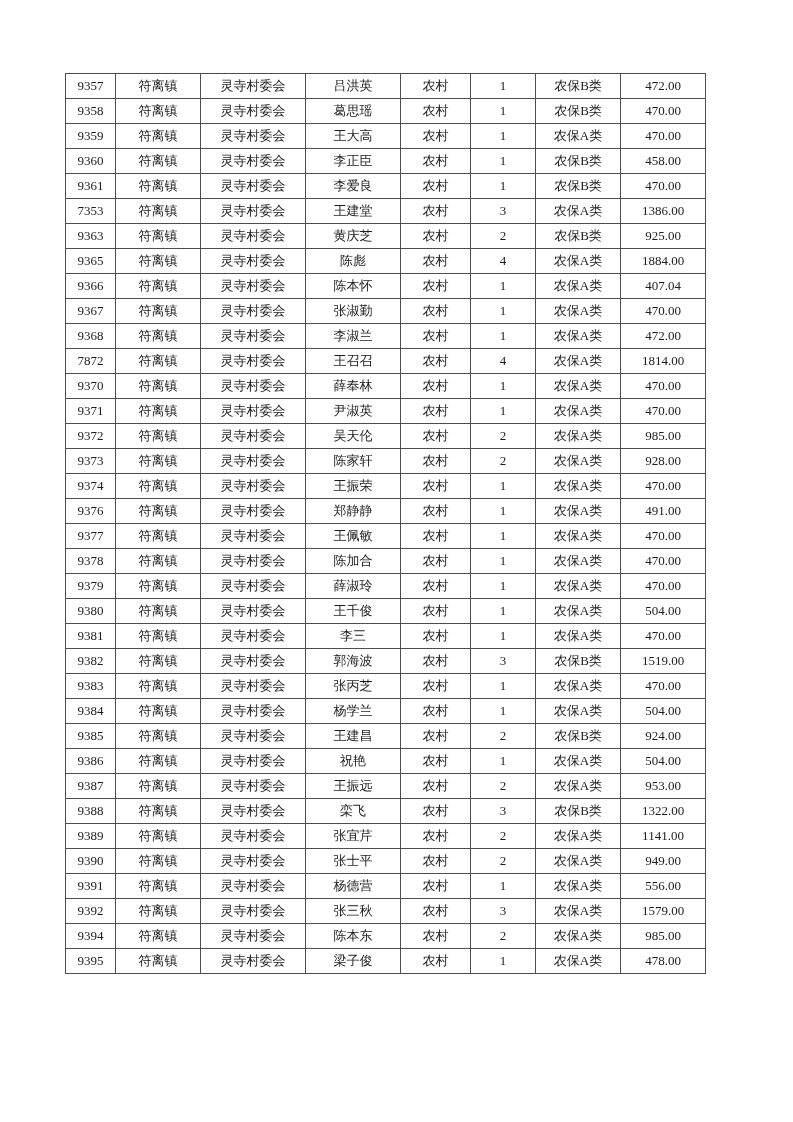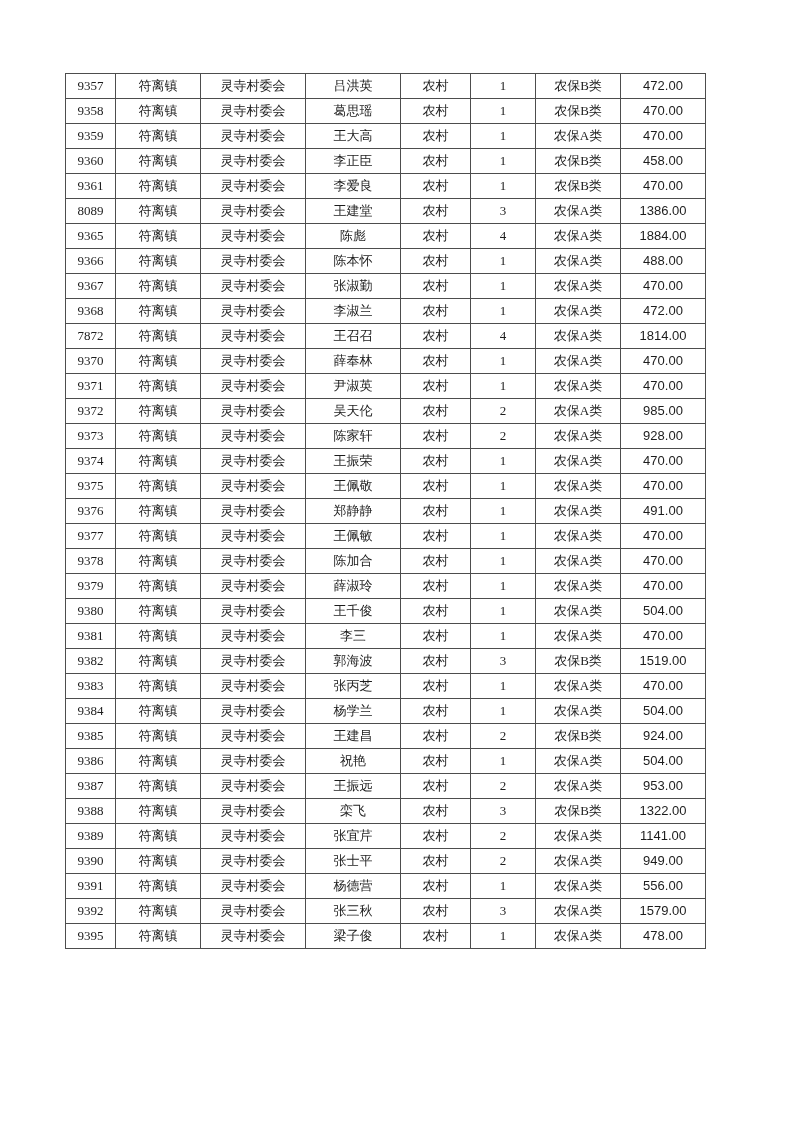--- a/index.html
+++ b/index.html
@@ -40,7 +40,7 @@
     overflow: hidden;
   }
   .data-table td.col-amount {
-    font-family: Liberation Sans, sans-serif;
+    font-family: Liberation Serif, serif;
   }
 </style>
 </head>

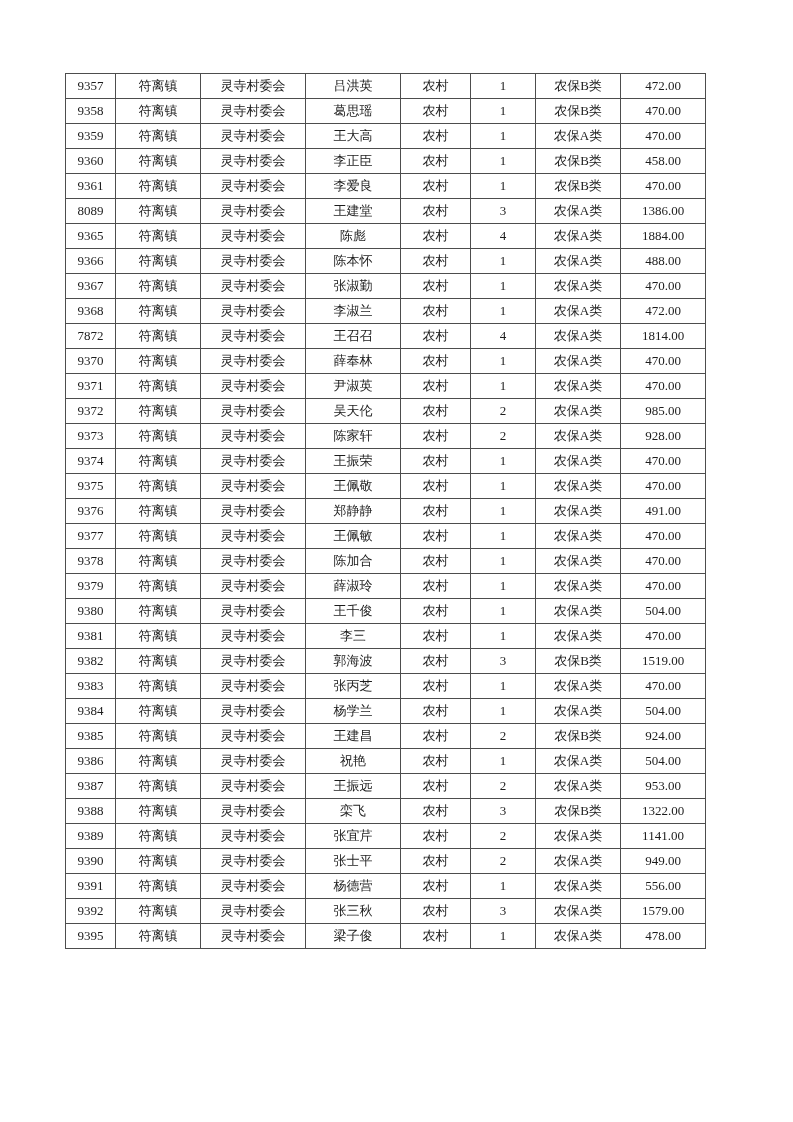--- a/index.html
+++ b/index.html
@@ -110,7 +110,7 @@
           <td class="col-amount">470.00</td>
         </tr>
         <tr>
-          <td class="col-seq-no">8089</td>
+          <td class="col-seq-no">7353</td>
           <td class="col-town">符离镇</td>
           <td class="col-village">灵寺村委会</td>
           <td class="col-name">王建堂</td>

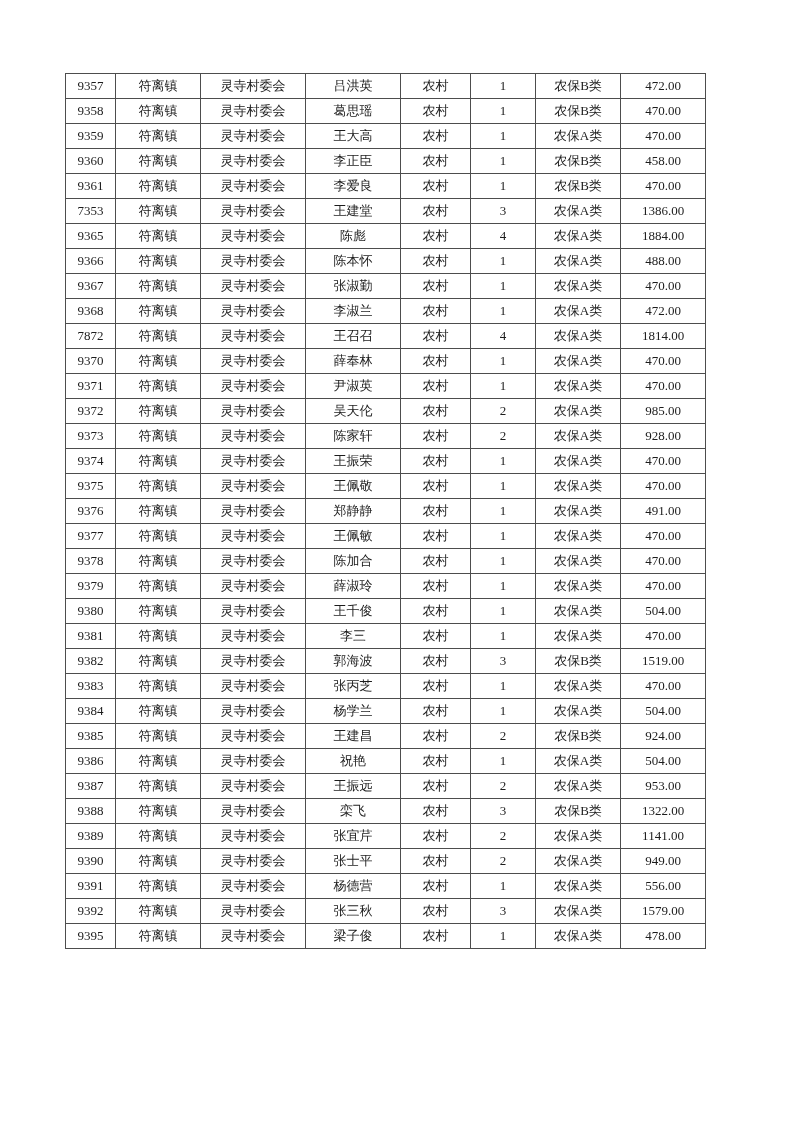--- a/index.html
+++ b/index.html
@@ -120,6 +120,16 @@
           <td class="col-amount">1386.00</td>
         </tr>
         <tr>
+          <td class="col-seq-no">9363</td>
+          <td class="col-town">符离镇</td>
+          <td class="col-village">灵寺村委会</td>
+          <td class="col-name">黄庆芝</td>
+          <td class="col-residence-type">农村</td>
+          <td class="col-person-count">2</td>
+          <td class="col-insurance-category">农保B类</td>
+          <td class="col-amount">925.00</td>
+        </tr>
+        <tr>
           <td class="col-seq-no">9365</td>
           <td class="col-town">符离镇</td>
           <td class="col-village">灵寺村委会</td>

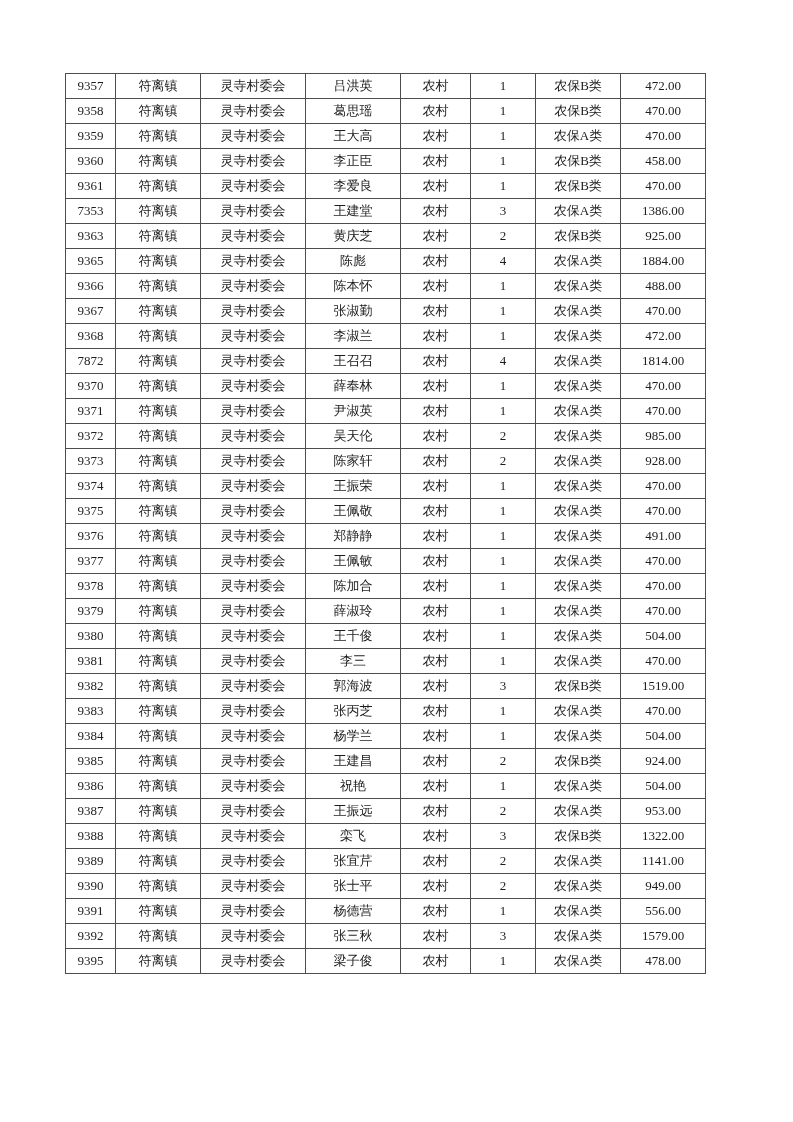--- a/index.html
+++ b/index.html
@@ -147,7 +147,7 @@
           <td class="col-residence-type">农村</td>
           <td class="col-person-count">1</td>
           <td class="col-insurance-category">农保A类</td>
-          <td class="col-amount">488.00</td>
+          <td class="col-amount">407.04</td>
         </tr>
         <tr>
           <td class="col-seq-no">9367</td>

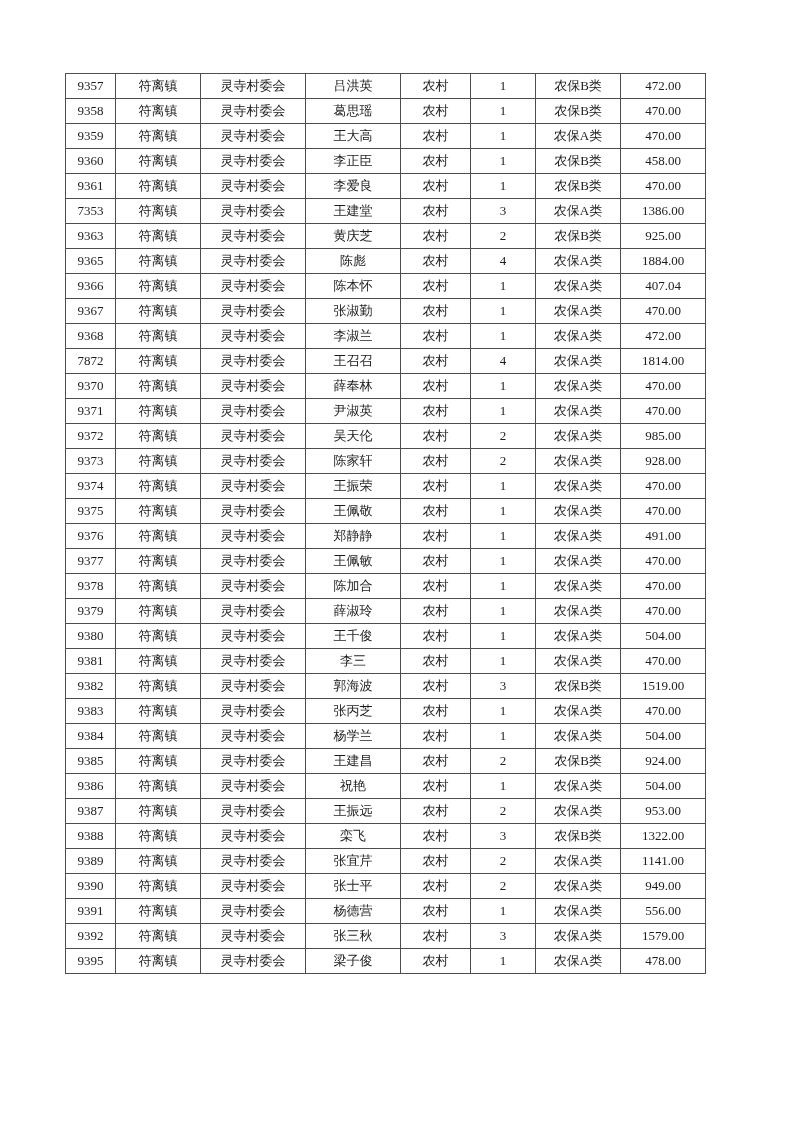--- a/index.html
+++ b/index.html
@@ -230,16 +230,6 @@
           <td class="col-amount">470.00</td>
         </tr>
         <tr>
-          <td class="col-seq-no">9375</td>
-          <td class="col-town">符离镇</td>
-          <td class="col-village">灵寺村委会</td>
-          <td class="col-name">王佩敬</td>
-          <td class="col-residence-type">农村</td>
-          <td class="col-person-count">1</td>
-          <td class="col-insurance-category">农保A类</td>
-          <td class="col-amount">470.00</td>
-        </tr>
-        <tr>
           <td class="col-seq-no">9376</td>
           <td class="col-town">符离镇</td>
           <td class="col-village">灵寺村委会</td>

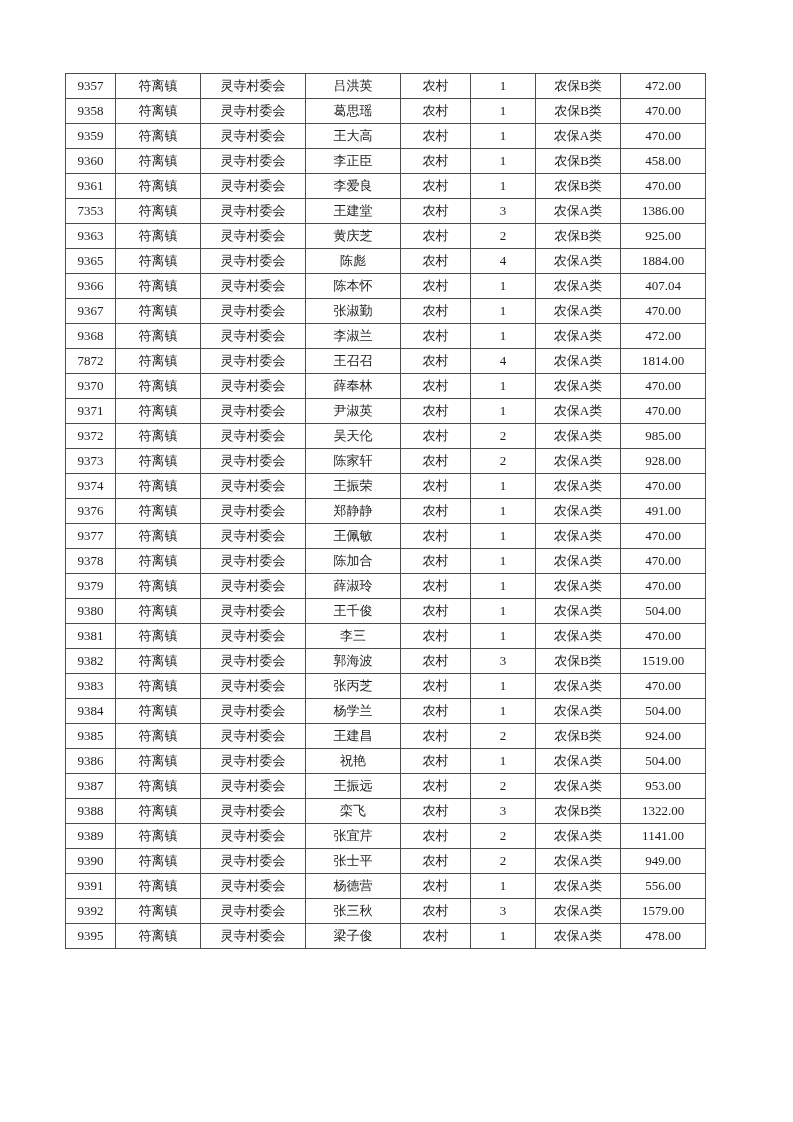--- a/index.html
+++ b/index.html
@@ -400,6 +400,16 @@
           <td class="col-amount">1579.00</td>
         </tr>
         <tr>
+          <td class="col-seq-no">9394</td>
+          <td class="col-town">符离镇</td>
+          <td class="col-village">灵寺村委会</td>
+          <td class="col-name">陈本东</td>
+          <td class="col-residence-type">农村</td>
+          <td class="col-person-count">2</td>
+          <td class="col-insurance-category">农保A类</td>
+          <td class="col-amount">985.00</td>
+        </tr>
+        <tr>
           <td class="col-seq-no">9395</td>
           <td class="col-town">符离镇</td>
           <td class="col-village">灵寺村委会</td>

